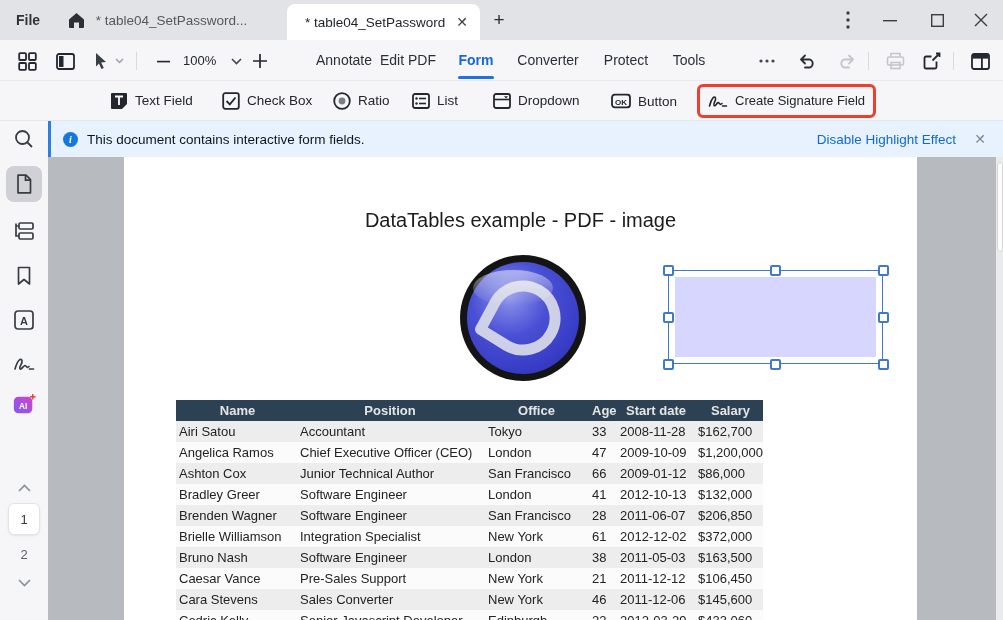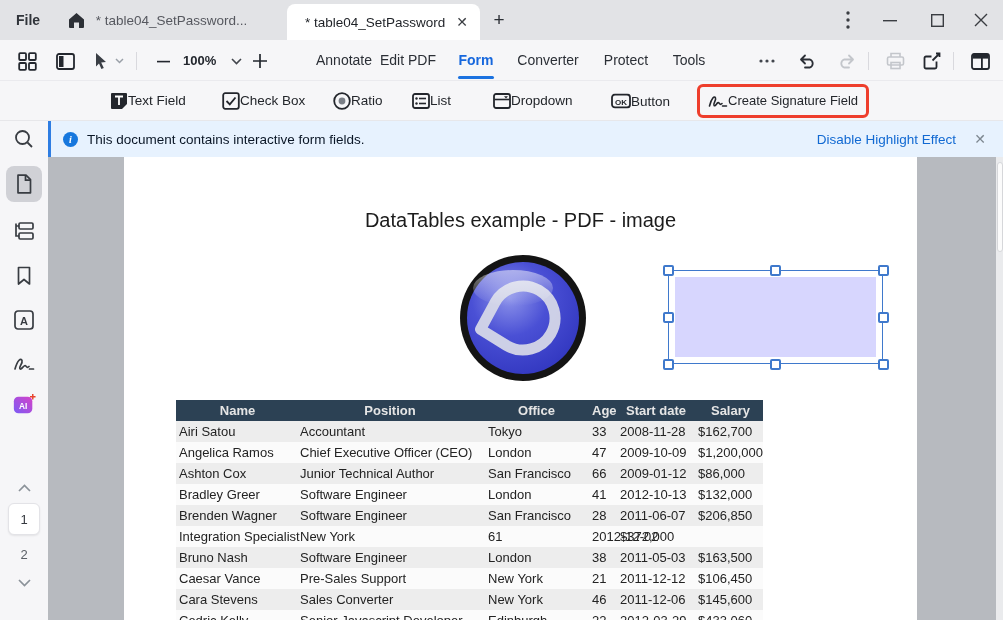--- a/index.html
+++ b/index.html
@@ -23,7 +23,7 @@
   .toolbar1 { position:relative; height:41px; background:#f6f6f8; border-bottom:1px solid #eaeaee; }
   .tb-icon { position:absolute; top:10px; width:22px; height:22px; display:flex; align-items:center; justify-content:center; }
   .tb-sep { position:absolute; top:12px; width:1px; height:18px; background:#d9d9de; }
-  .zoom-val { position:absolute; top:0; height:40px; display:flex; align-items:center; font-size:13px; color:#23272e;font-weight:bold; }
+  .zoom-val { position:absolute; top:0; height:40px; display:flex; align-items:center; font-size:13px; color:#23272e; }
   .menu-item { position:absolute; top:0; height:40px; display:flex; align-items:center; font-size:14px; color:#2b2f36; transform:translateX(-50%); white-space:nowrap; }
   .menu-item.active { color:#1667dd; font-weight:700; }
   .menu-underline { position:absolute; top:36px; height:3px; width:36px; border-radius:2px; background:#1b72e0; transform:translateX(-50%); }

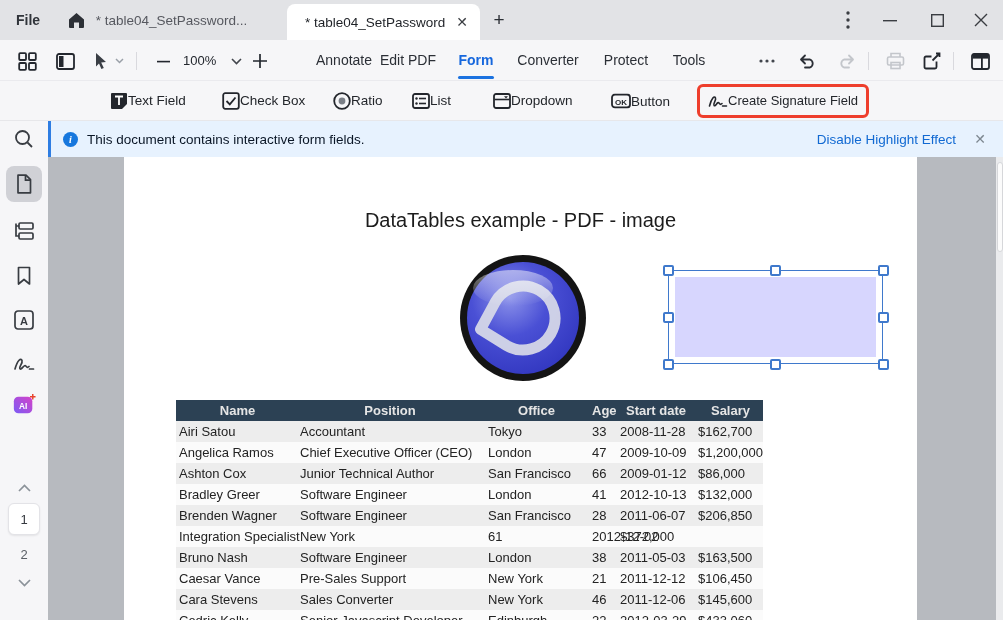--- a/index.html
+++ b/index.html
@@ -30,7 +30,7 @@
 
   
   .toolbar2 { position:relative; height:40px; background:#f6f6f8; border-bottom:1px solid #e7e7ea; }
-  .ft-btn { position:absolute; top:50%; transform:translateY(-50%); display:flex; align-items:center; font-size:13.5px; color:#23262b; white-space:nowrap; }
+  .ft-btn { position:absolute; top:50%; transform:translateY(-50%); display:flex; align-items:center; gap:7px; font-size:13.5px; color:#23262b; white-space:nowrap; }
   .ft-highlight { border:3px solid #ee3e2c; border-radius:6px; padding:6px 8px; }
   .ft-highlight span { font-size:13px; }
 

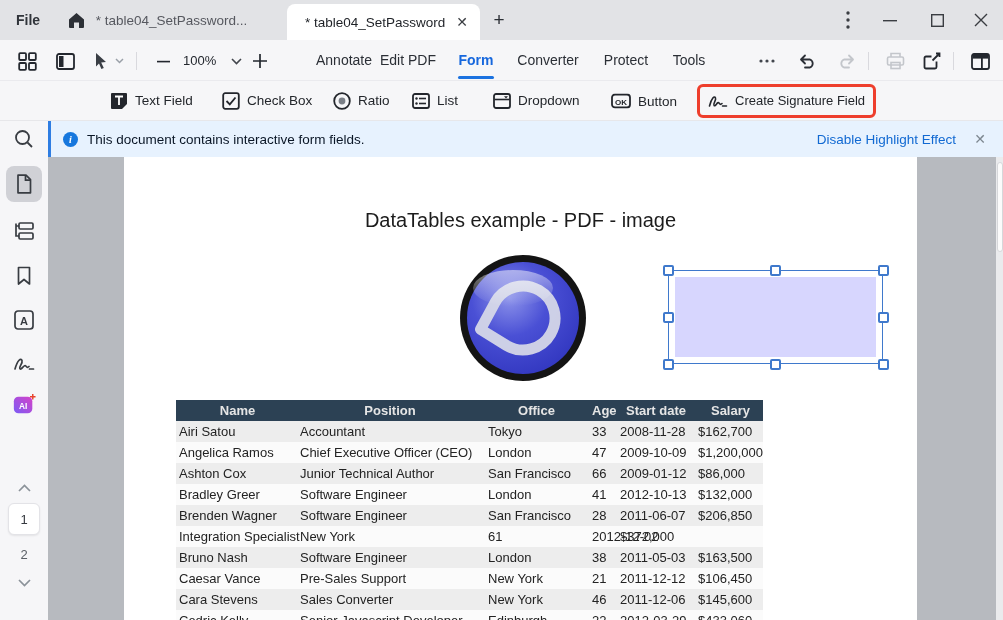--- a/index.html
+++ b/index.html
@@ -438,6 +438,7 @@
               <div class="dt-cell">$206,850</div>
             </div>
             <div class="dt-row">
+              <div class="dt-cell">Brielle Williamson</div>
               <div class="dt-cell">Integration Specialist</div>
               <div class="dt-cell">New York</div>
               <div class="dt-cell">61</div>

